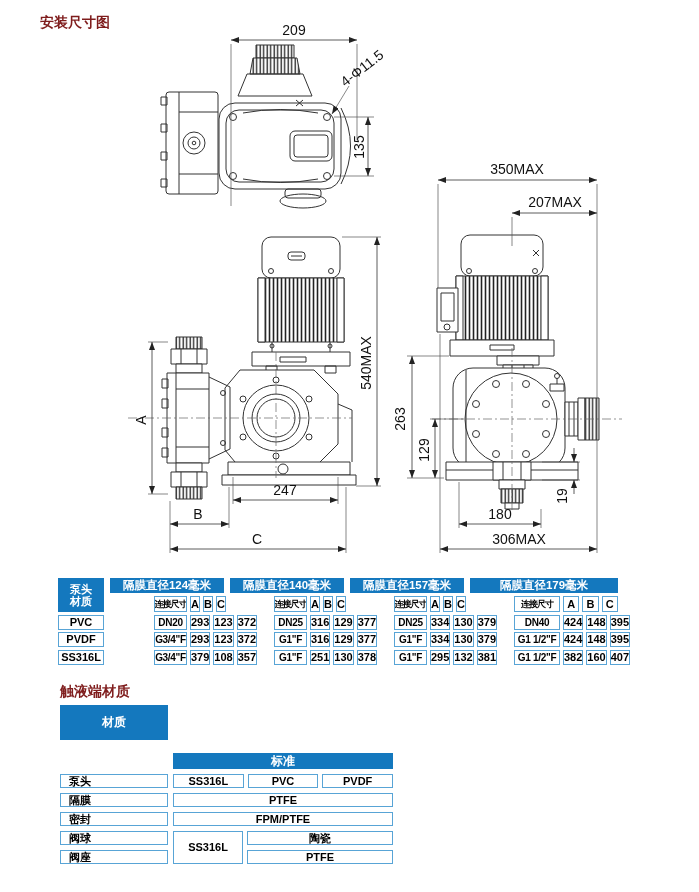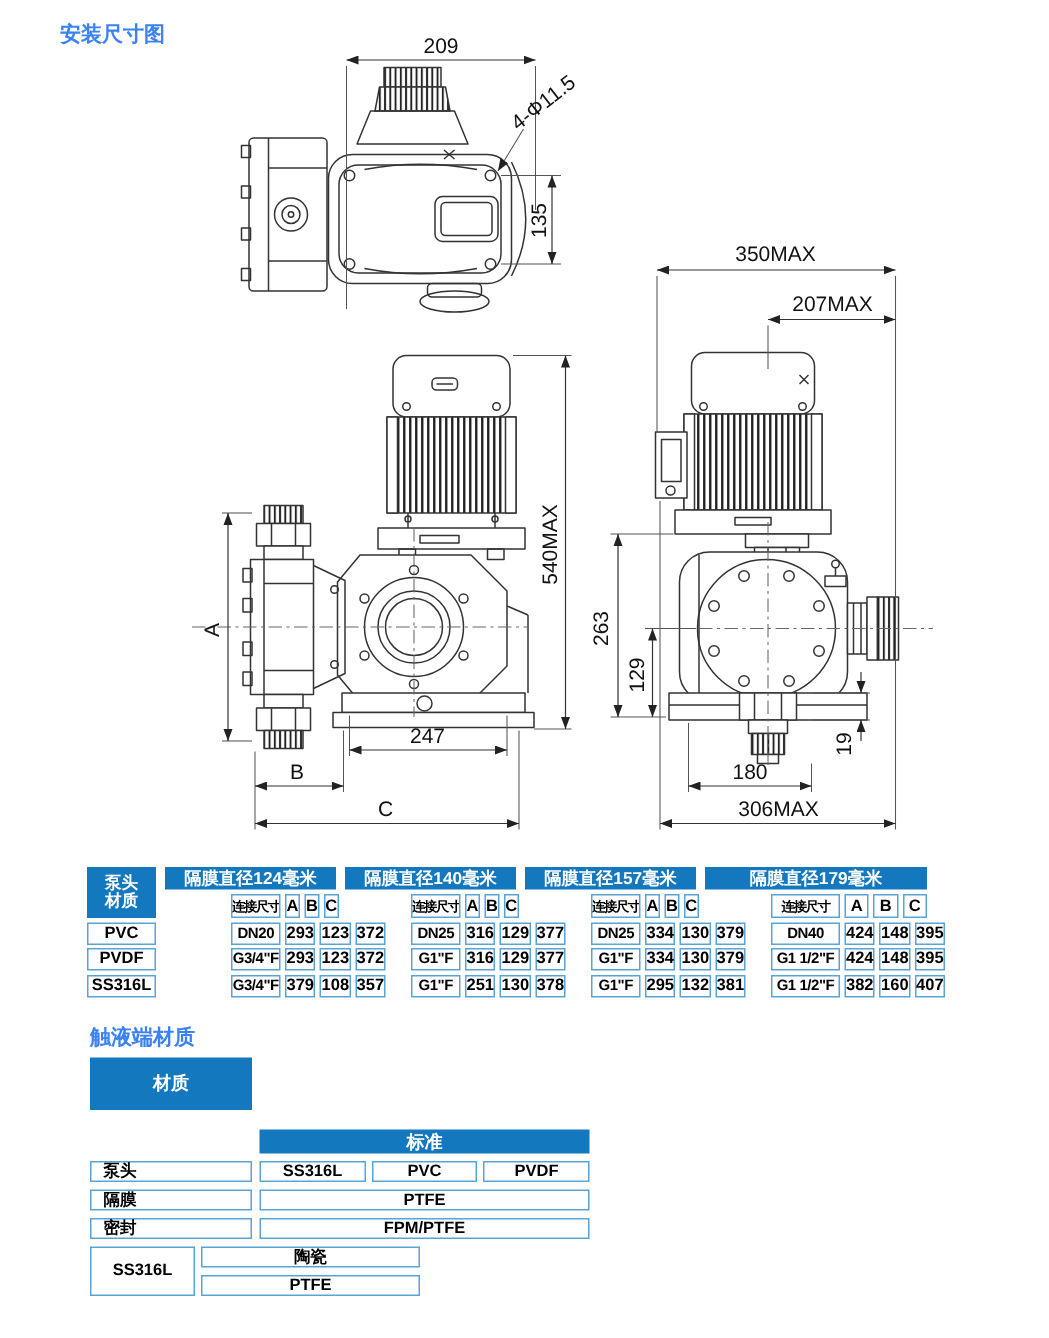--- a/index.html
+++ b/index.html
@@ -5,7 +5,7 @@
   html,body{margin:0;padding:0;}
   body{width:699px;height:892px;background:#fff;position:relative;overflow:hidden;
        font-family:"Liberation Sans",sans-serif;}
-  .sec-title{position:absolute;color:#3b82f6;font-weight:bold;font-size:14px;}
+  .sec-title{position:absolute;color:#7f1d1d;font-weight:bold;font-size:14px;}
   
   .hdr{background:#1478be;color:#fff;font-weight:bold;display:flex;align-items:center;justify-content:center;}
   .cellbox{background:#fff;border:1.5px solid #58a4d6;box-sizing:border-box;display:flex;

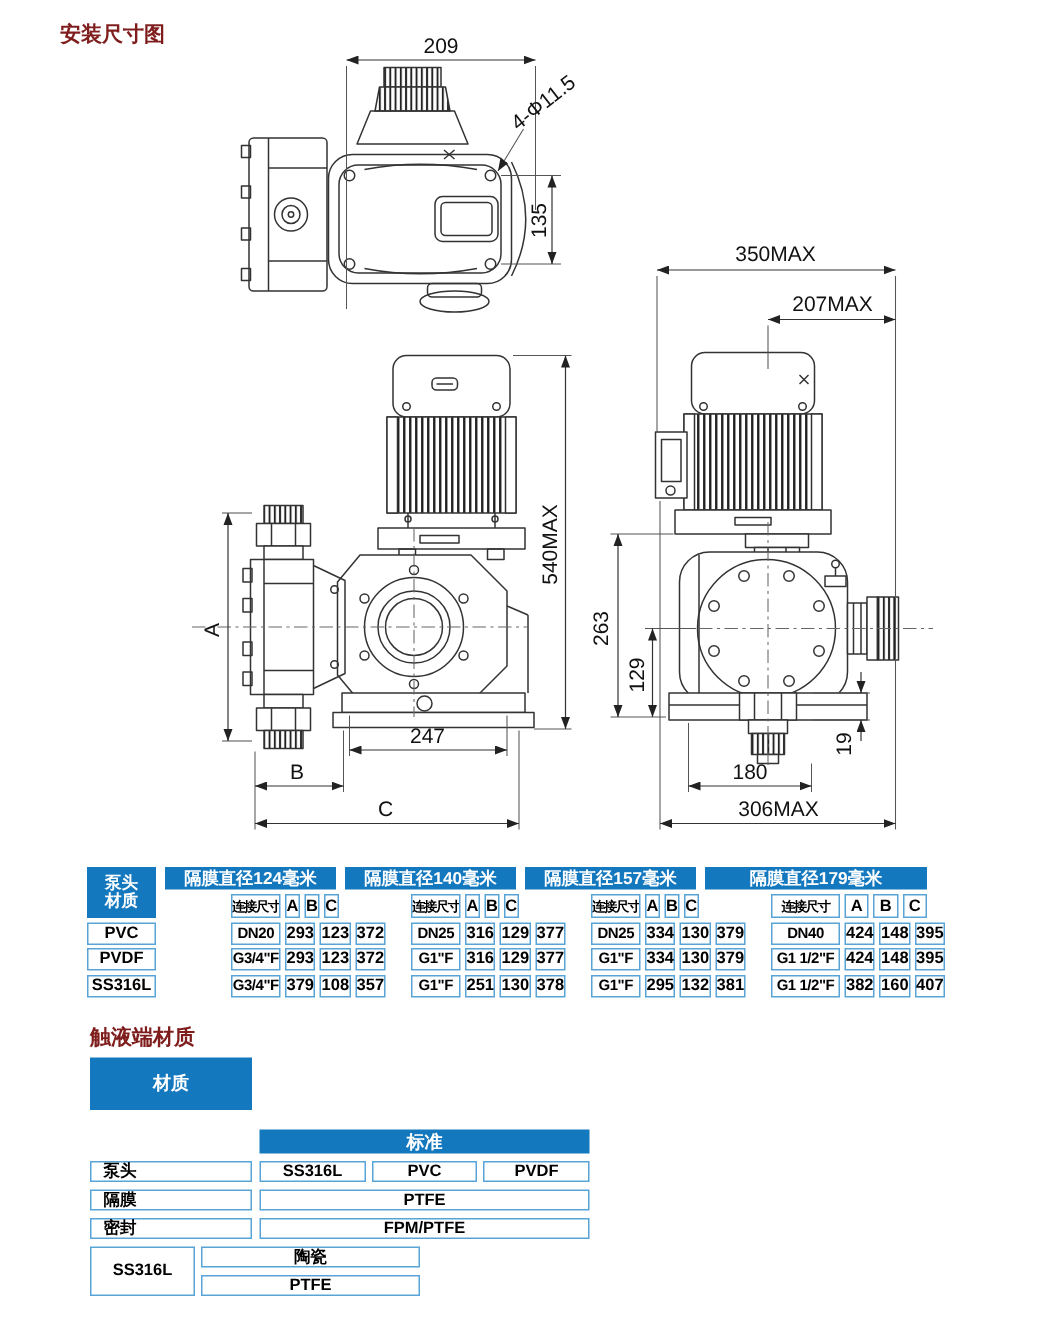--- a/index.html
+++ b/index.html
@@ -449,6 +449,10 @@
     <div class="cellbox vfull">FPM/PTFE</div>
   </div>
   <div class="t2-row">
+    <div class="labels2">
+      <div class="cellbox lbl">阀球</div>
+      <div class="cellbox lbl mt5">阀座</div>
+    </div>
     <div class="t2-vals">
       <div class="cellbox tallcell">SS316L</div>
       <div class="rcol">

